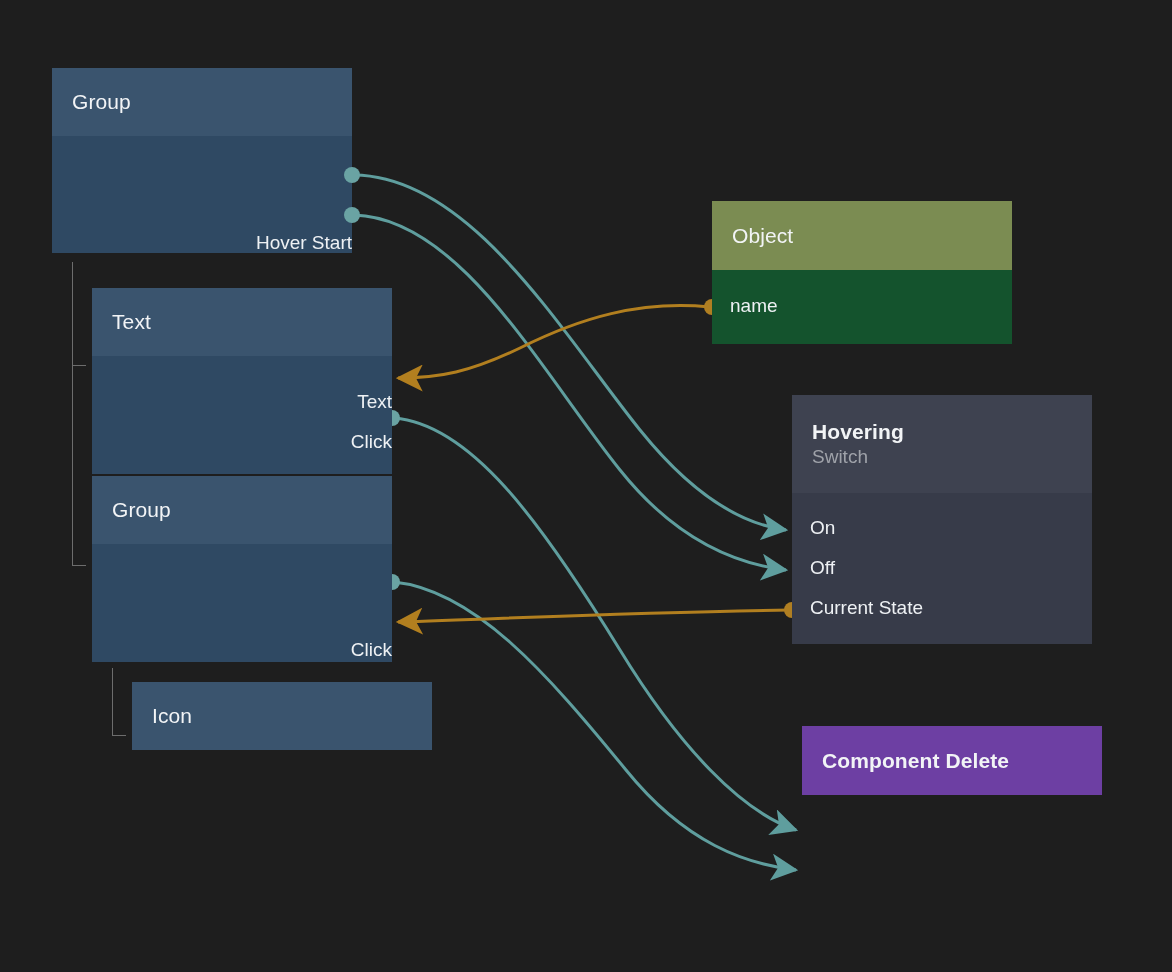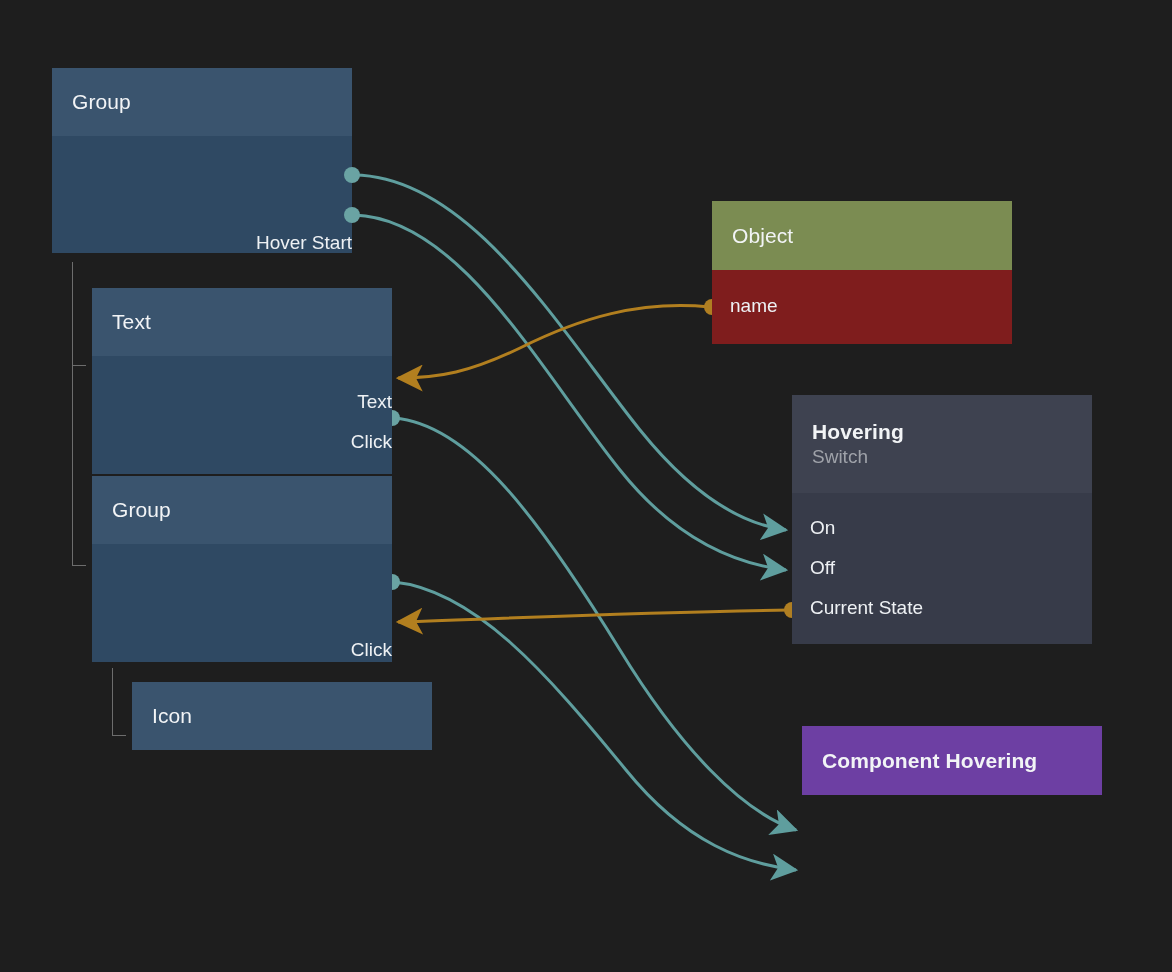--- a/index.html
+++ b/index.html
@@ -110,7 +110,7 @@
     <div class="node-header" style="height:69px;background:#7b8c52;">
       <div class="node-title">Object</div>
     </div>
-    <div class="node-body" style="height:74px;background:#7f1d1d;">
+    <div class="node-body" style="height:74px;background:#14532d;">
       <div class="port in-left" style="top:24px;">
         <span>name</span>
       </div>

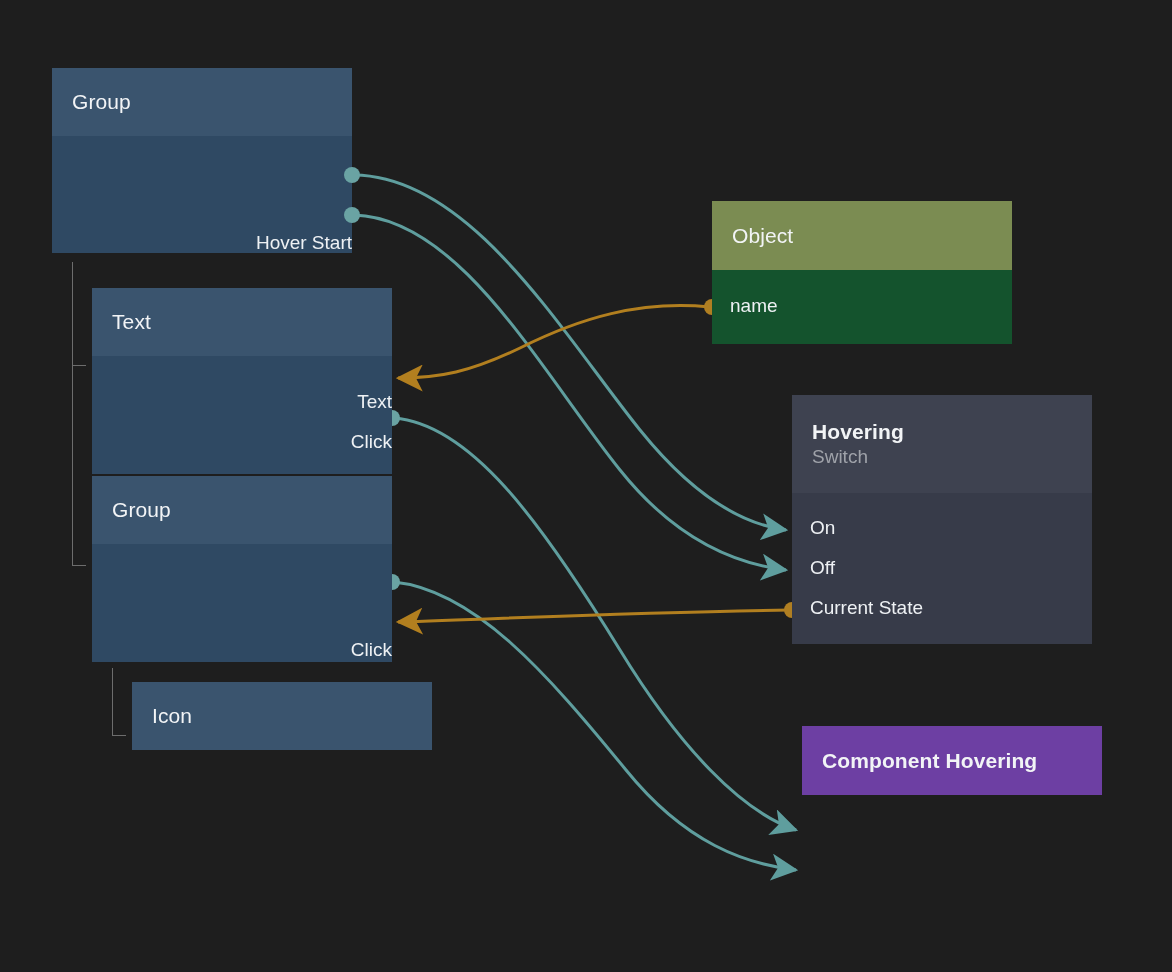--- a/index.html
+++ b/index.html
@@ -137,7 +137,7 @@
 
   <div class="node" style="left:802px;top:726px;width:300px;height:181px;">
     <div class="node-header" style="height:69px;background:#6d3fa3;">
-      <div class="node-title bold">Component Hovering</div>
+      <div class="node-title bold">Component Delete</div>
     </div>
   </div>
 

